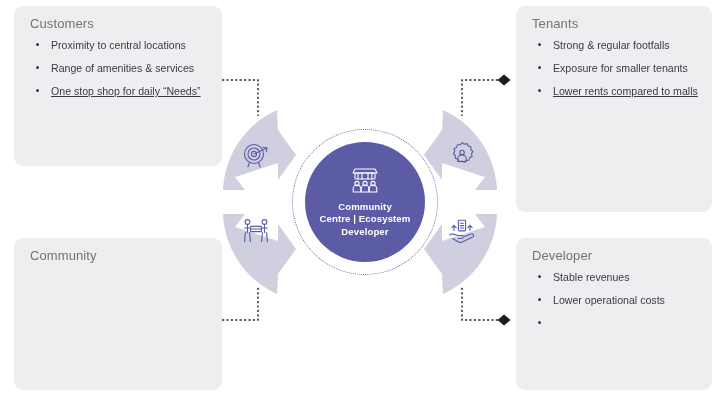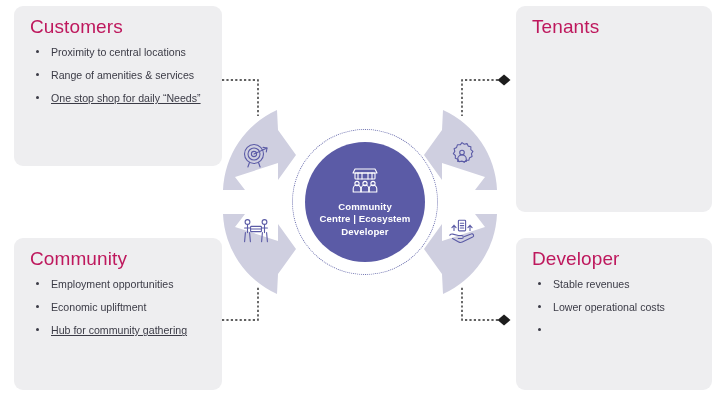--- a/index.html
+++ b/index.html
@@ -25,8 +25,8 @@
     padding: 10px 14px 12px 14px;
   }
   .panel-title {
-    font-size: 19px;
-    color: #be185d;
+    font-size: 13px;
+    color: #737373;
     letter-spacing: .1px;
     margin: 0 0 7px 2px;
     font-weight: 400;

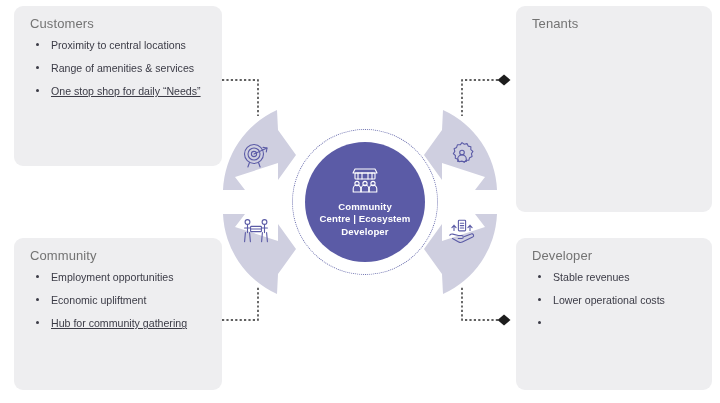--- a/index.html
+++ b/index.html
@@ -278,6 +278,11 @@
 
   <div class="panel" id="panel-tenants">
     <div class="panel-title">Tenants</div>
+    <ul>
+      <li><span class="bullet"></span><span>Strong &amp; regular footfalls</span></li>
+      <li><span class="bullet"></span><span>Exposure for smaller tenants</span></li>
+      <li><span class="bullet"></span><span>Lower rents compared to malls</span></li>
+    </ul>
   </div>
 
   <div class="panel" id="panel-community">

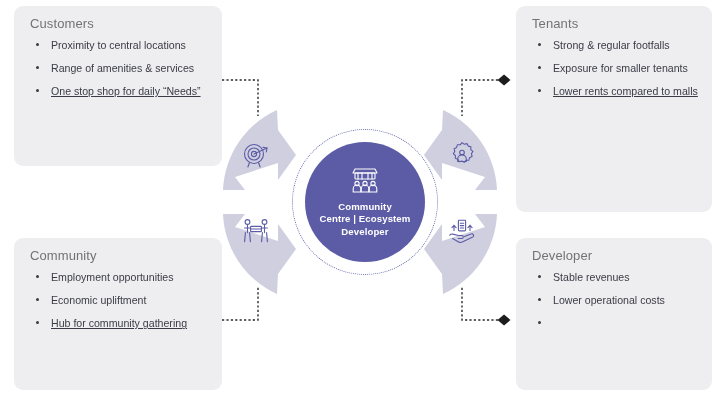--- a/index.html
+++ b/index.html
@@ -287,11 +287,6 @@
 
   <div class="panel" id="panel-community">
     <div class="panel-title">Community</div>
-    <ul>
-      <li><span class="bullet"></span><span>Employment opportunities</span></li>
-      <li><span class="bullet"></span><span>Economic upliftment</span></li>
-      <li><span class="bullet"></span><span>Hub for community gathering</span></li>
-    </ul>
   </div>
 
   <div class="panel" id="panel-developer">

